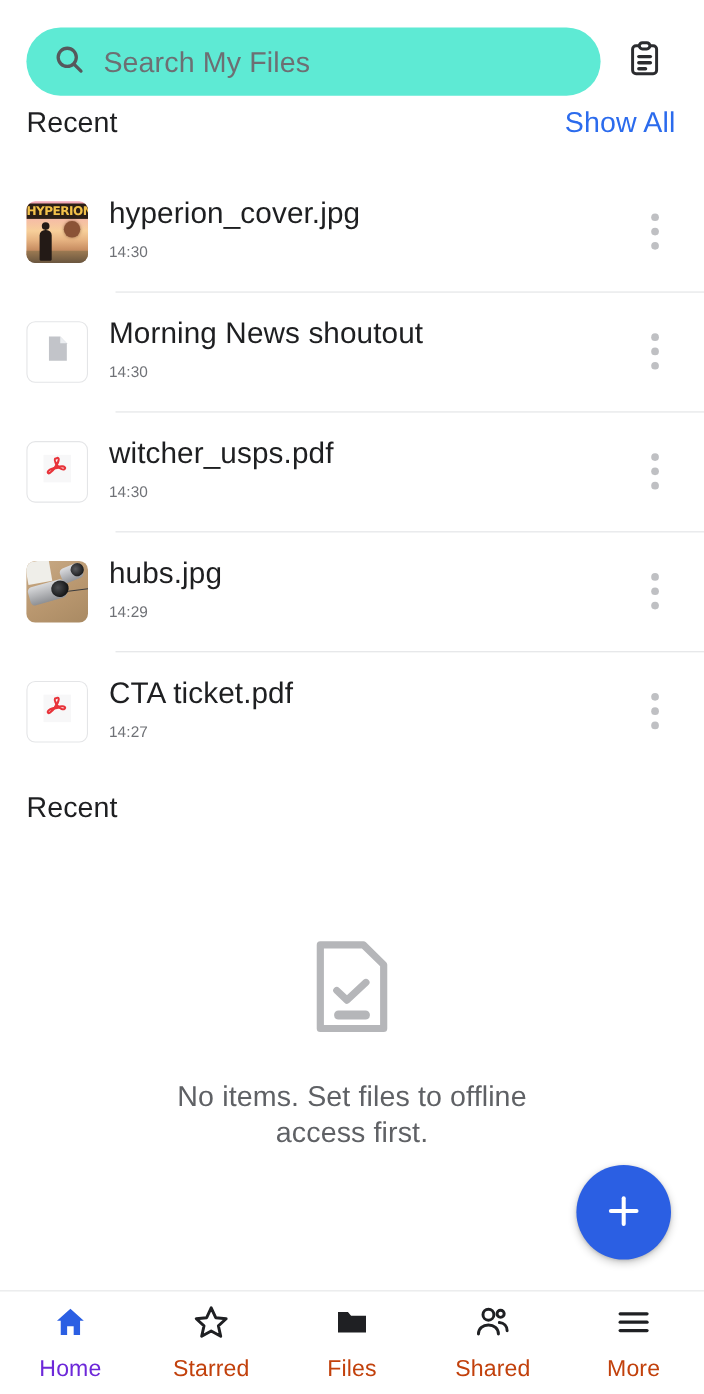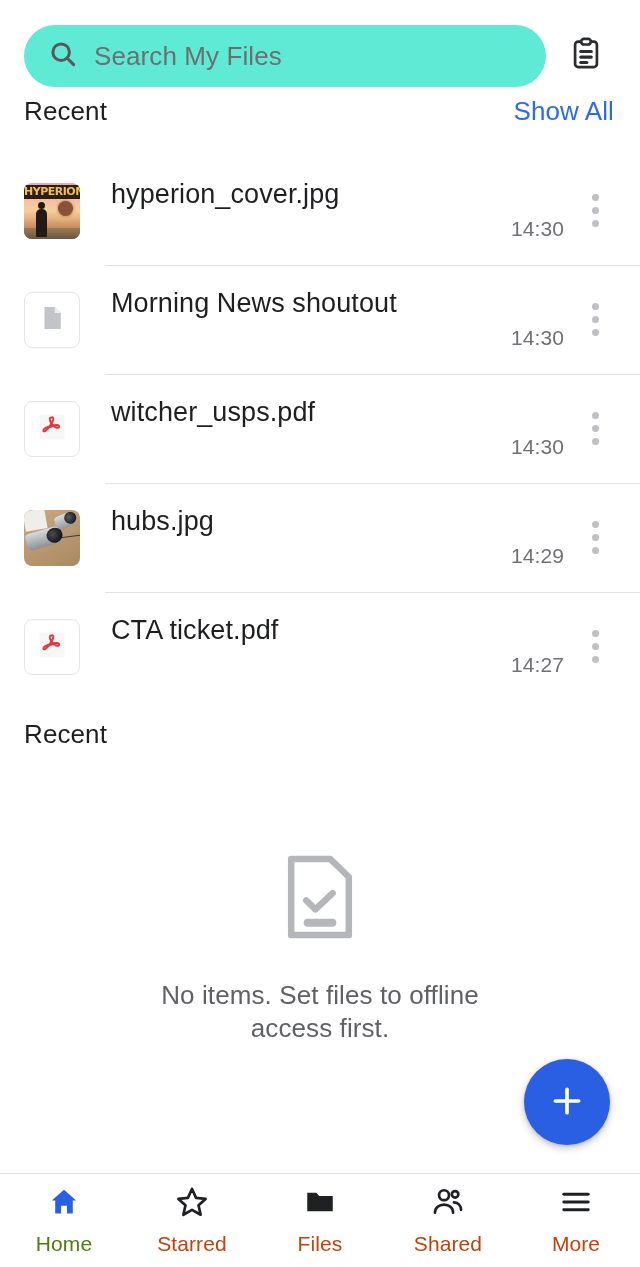--- a/index.html
+++ b/index.html
@@ -228,7 +228,7 @@
 
   .file-meta {
     flex: 1;
-    padding-left: 31px;
+    padding-left: 19px;
     min-width: 0;
   }
 

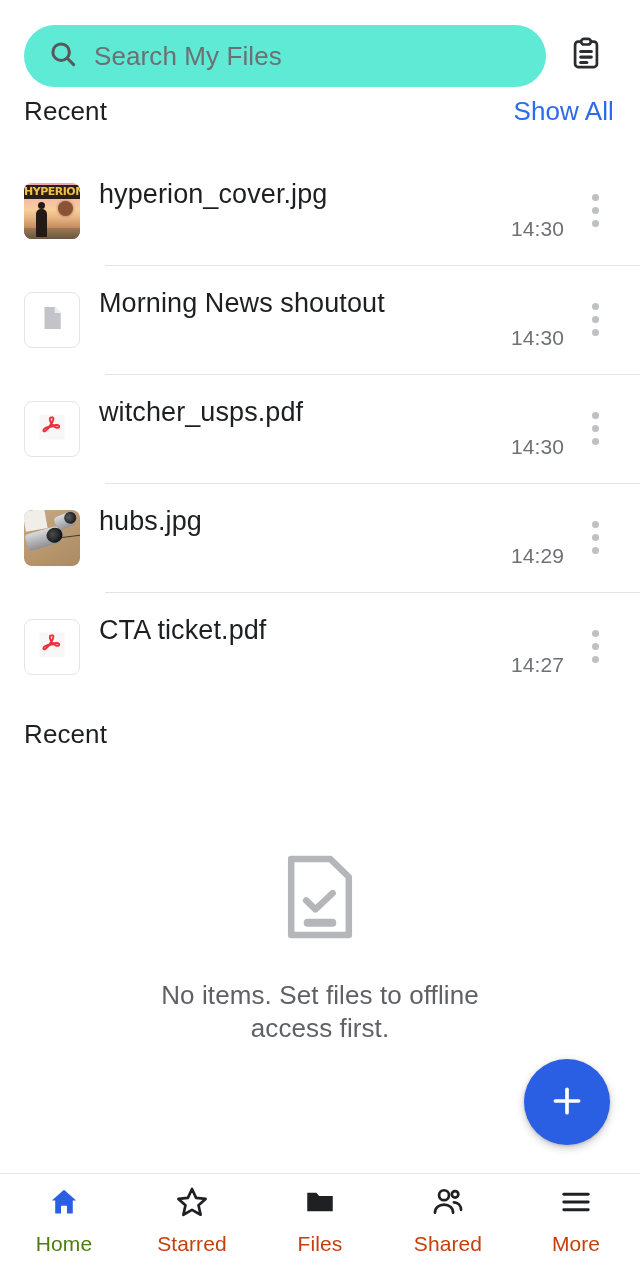--- a/index.html
+++ b/index.html
@@ -243,12 +243,11 @@
   }
 
   .file-time {
-    font-size: 21px;
+    font-size: 14px;
     color: #6f7176;
     letter-spacing: 0.1px;
     line-height: 30px;
     margin-top: 3px;
-    text-align: right;
   }
 
   .kebab {

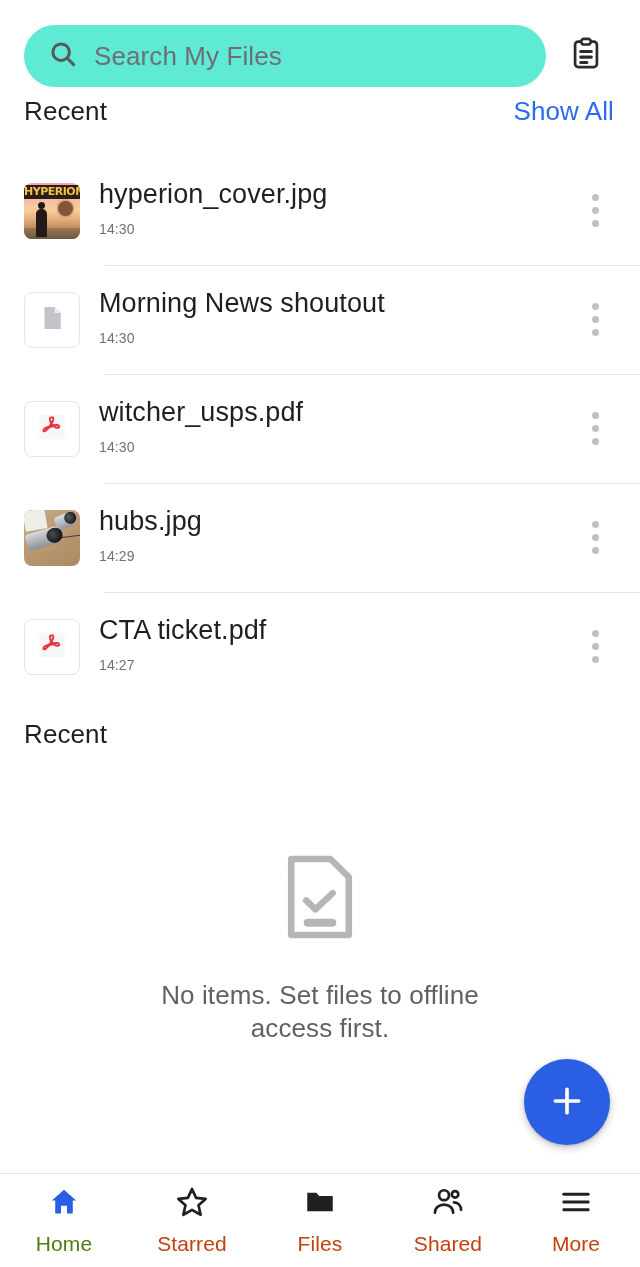--- a/index.html
+++ b/index.html
@@ -342,7 +342,7 @@
     letter-spacing: 0.1px;
   }
 
-  .nav-item.active .nav-label { color: #4d7c0f; }
+  .nav-item.active .nav-label { color: #6d28d9; }
 </style>
 </head>
 <body>

